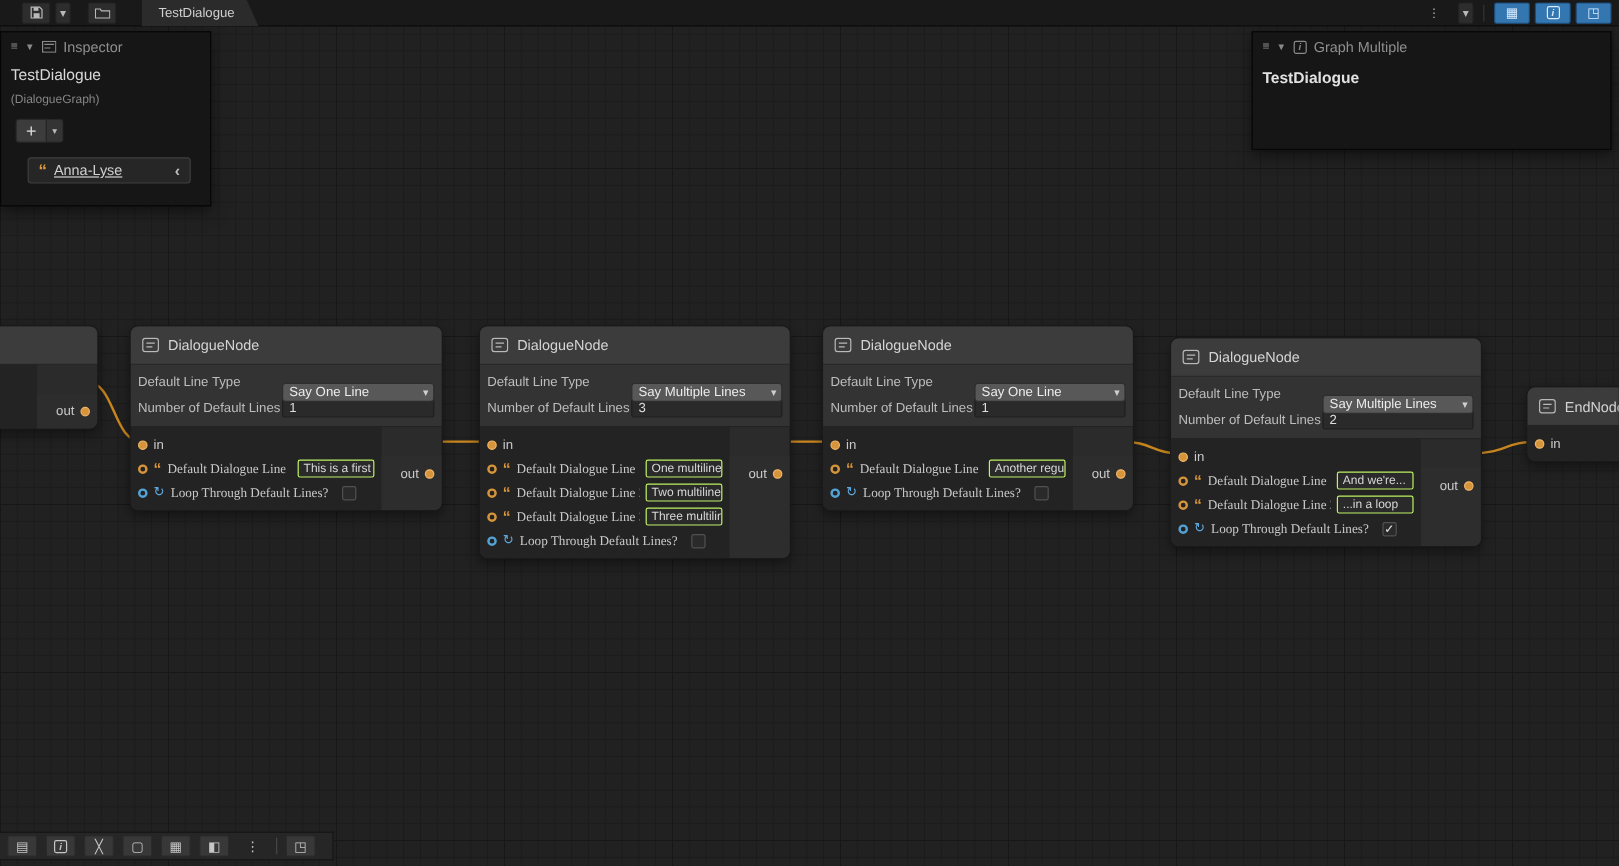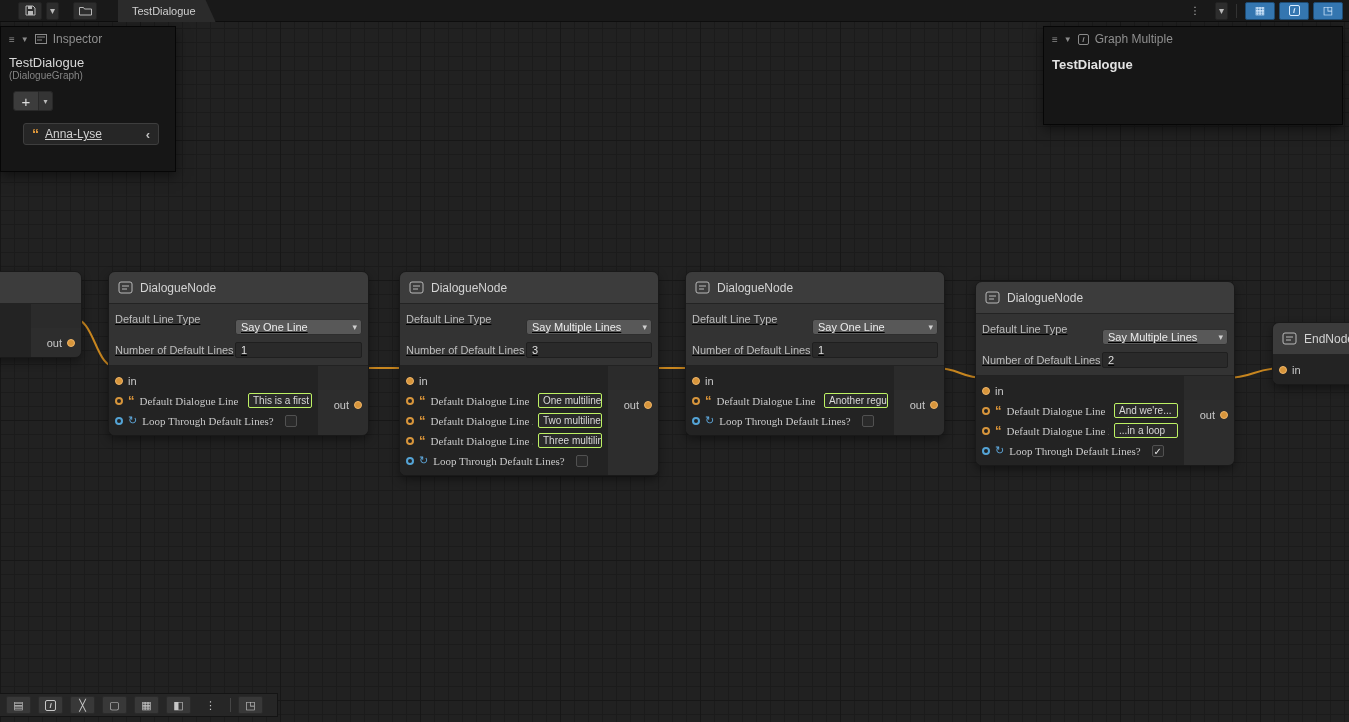--- a/index.html
+++ b/index.html
@@ -39,7 +39,7 @@
   .panel-header { display:flex; align-items:center; gap:6px; padding:5px 8px; color:#8f8f8f; font-size:12px; }
   .panel-header .glyph { font-size:10px; color:#8a8a8a; }
   .bb-name { color:#d8d8d8; font-size:13px; padding:4px 8px 0 8px; }
-  .bb-type { color:#858585; font-size:10px; padding:0 8px; }
+  .bb-type { color:#858585; font-size:10px; padding:0 8px;margin-top:8px; }
   .bb-addrow { display:flex; align-items:center; margin:10px 0 0 12px; }
   .bb-plus { width:26px; height:20px; background:#3c3c3c; border:1px solid #282828; border-radius:3px 0 0 3px;
              color:#dedede; font-size:15px; display:flex; align-items:center; justify-content:center; }

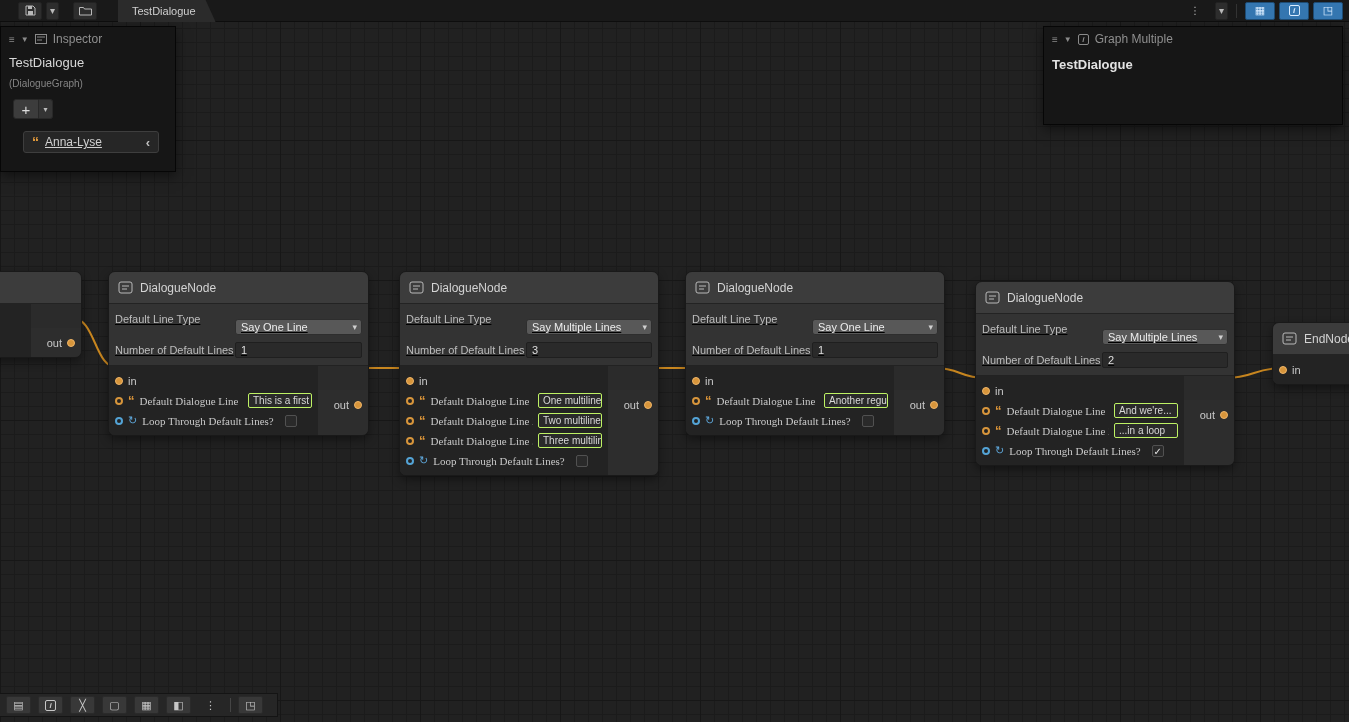--- a/index.html
+++ b/index.html
@@ -62,7 +62,7 @@
   .node-header { height:32px; background:#3c3c3c; border-radius:6px 6px 0 0; border-bottom:1px solid #232323;
                  display:flex; align-items:center; gap:7px; padding:0 9px; }
   .node-title { color:#d4d4d4; font-size:12px; white-space:nowrap; }
-  .node-props { background:#333333; padding:6px; display:flex; flex-direction:column; gap:13px; border-bottom:1px solid #222;text-decoration:underline; }
+  .node-props { background:#333333; padding:6px; display:flex; flex-direction:column; gap:3px; border-bottom:1px solid #222; }
   .prop-row { display:flex; align-items:center; height:18px; font-size:11px; color:#bdbdbd; }
   .prop-label { width:120px; flex:0 0 auto; white-space:nowrap; overflow:hidden; }
   .dropdown { flex:1; position:relative; background:#585858; border:1px solid #2e2e2e; border-radius:3px;

